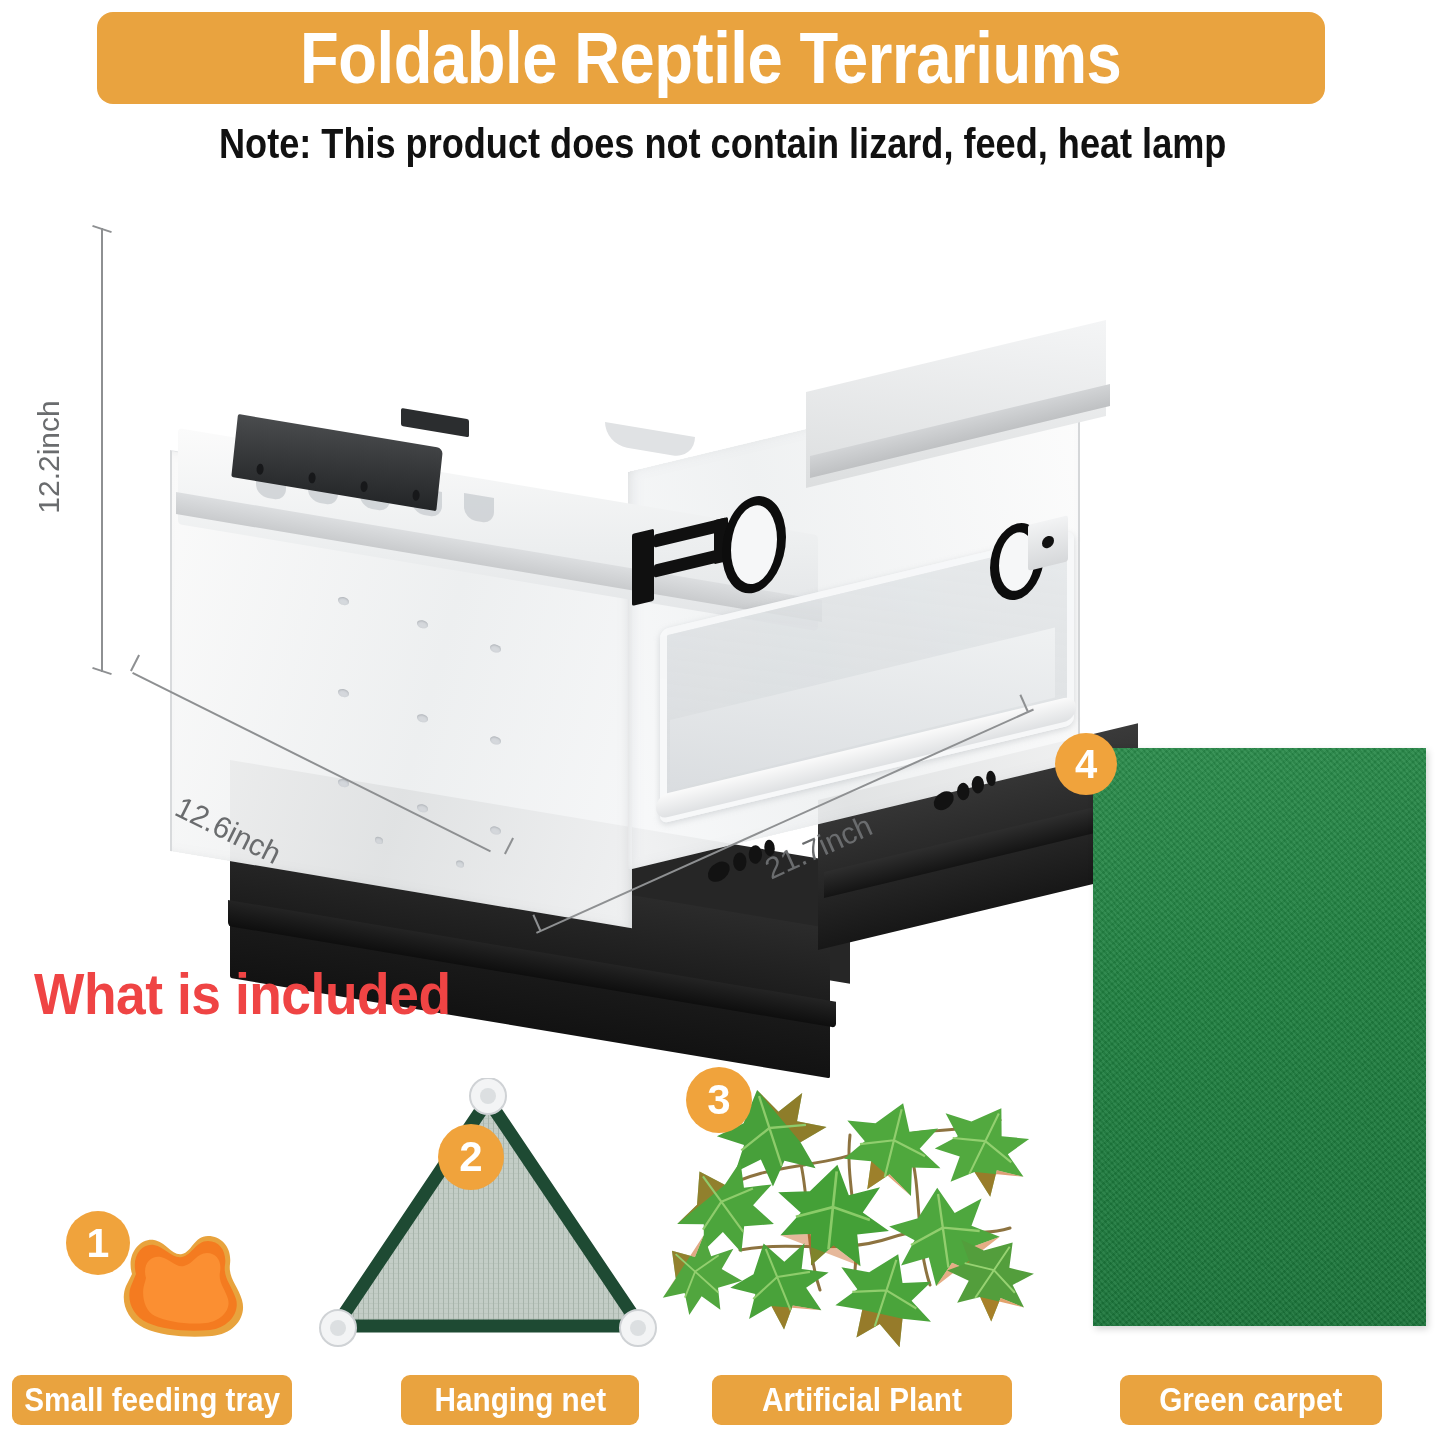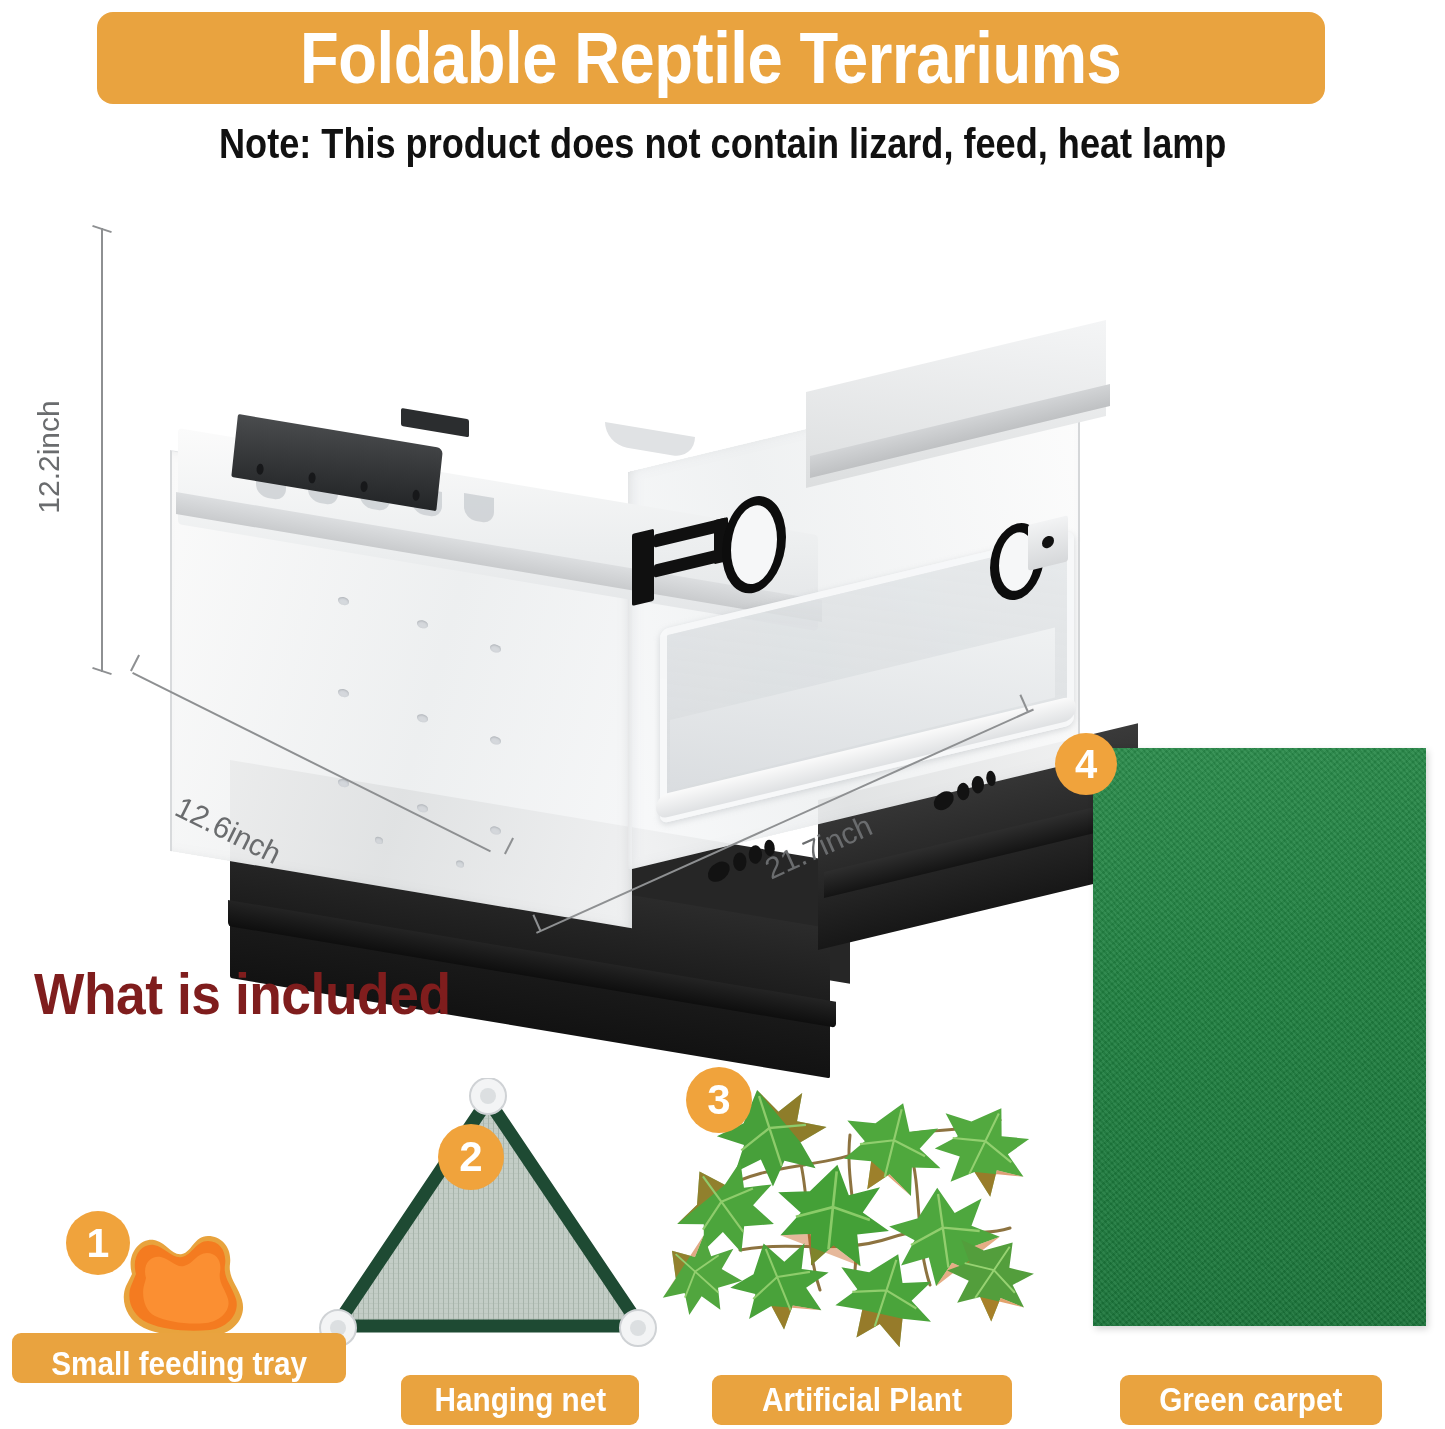--- a/index.html
+++ b/index.html
@@ -178,7 +178,7 @@
   
   #included-heading{
     left:34px;top:960px;
-    color:#7f1d1d;font-size:58px;font-weight:bold;letter-spacing:-0.5px;
+    color:#ef4444;font-size:58px;font-weight:bold;letter-spacing:-0.5px;
     white-space:nowrap;
   }
   #included-heading span{display:inline-block;transform:scaleX(.92);transform-origin:left center;}

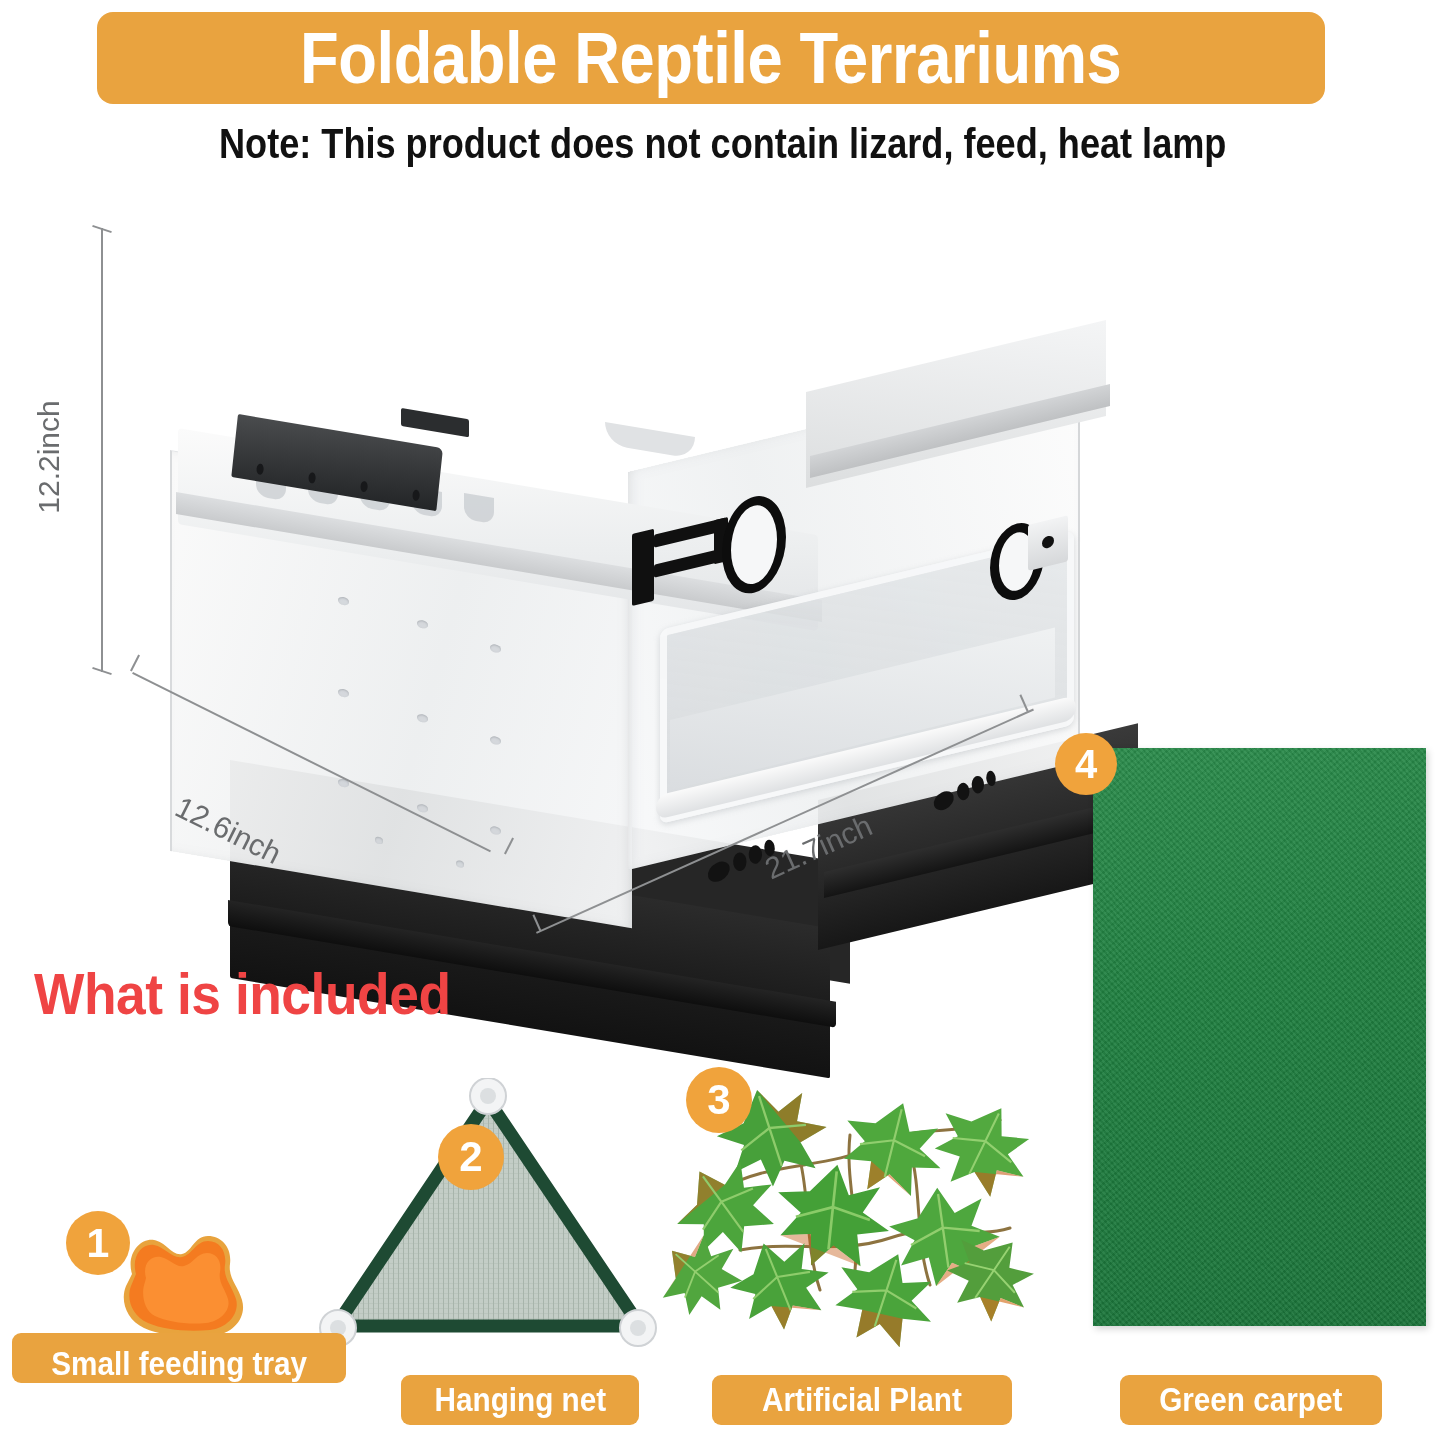--- a/index.html
+++ b/index.html
@@ -449,7 +449,7 @@
   <span>3</span>
 </div>
 
-<div class="abs pill" style="left:12px;top:1333px;width:334px;align-items:flex-end;">
+<div class="abs pill" style="left:12px;top:1375px;width:280px;">
   <span>Small feeding tray</span>
 </div>
 <div class="abs pill" style="left:401px;top:1375px;width:238px;">

